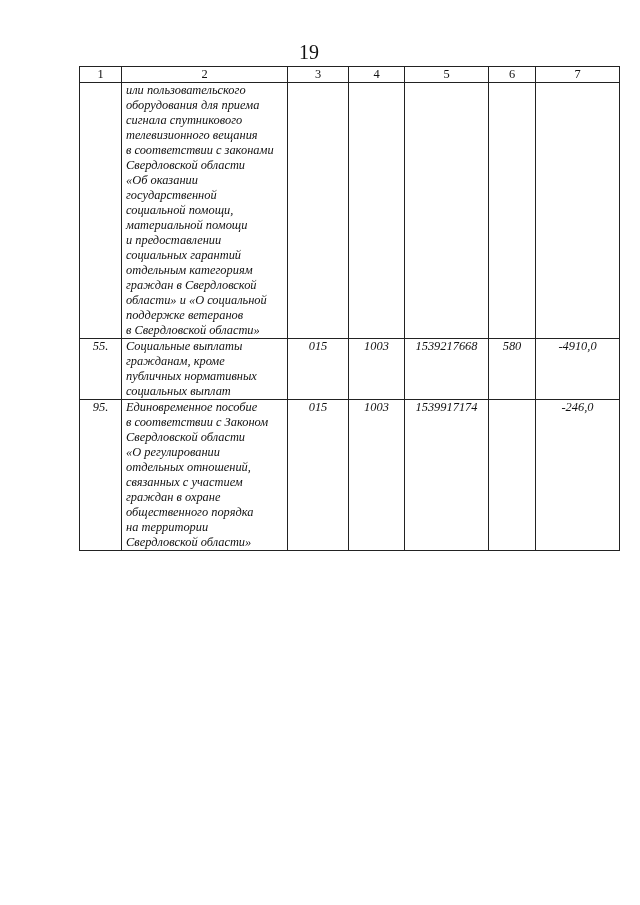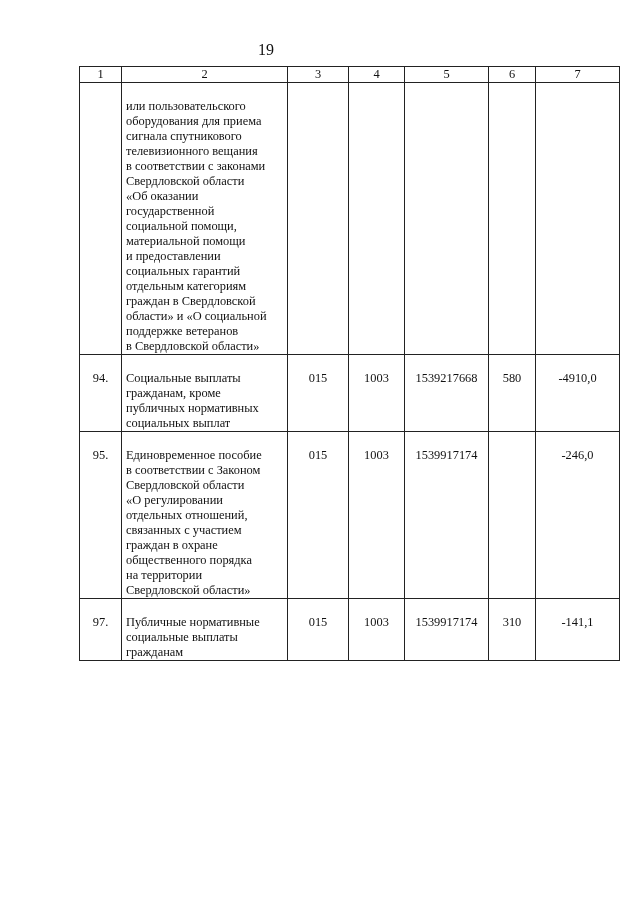--- a/index.html
+++ b/index.html
@@ -6,7 +6,7 @@
   body { width: 640px; height: 905px; position: relative; overflow: hidden;
          font-family: "Liberation Serif", "DejaVu Serif", serif; color: #111; }
   .page-num { position: absolute; top: 41px; left: 0; width: 532px; text-align: center;
-              font-size: 16px; }
+              font-size: 20px; padding-left: 43px; }
   table { position: absolute; left: 79px; top: 66px; border-collapse: collapse;
           table-layout: fixed; width: 533px; font-size: 12.4px; line-height: 15px; }
   td { border: 1px solid #222; vertical-align: top; padding: 0 4px; }

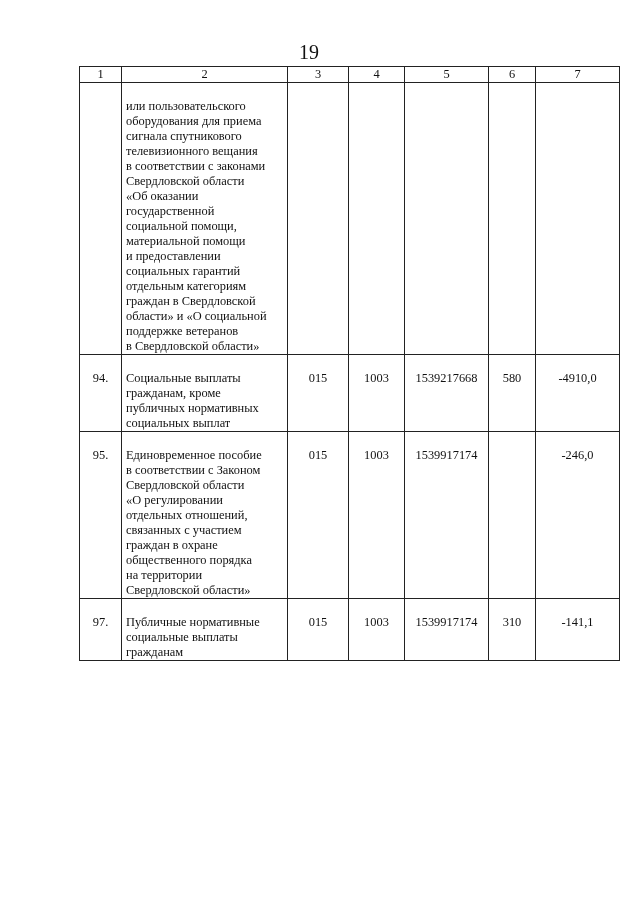--- a/index.html
+++ b/index.html
@@ -19,7 +19,7 @@
   .c6 { width: 46px; text-align: center; }
   .c7 { width: 83px; text-align: center; }
   .desc { white-space: pre-line; }
-  tr.body-row td { padding-top: 16px; padding-bottom: 0; }
+  tr.body-row td { padding-top: 0; padding-bottom: 0; font-style: italic; }
 </style>
 </head>
 <body>

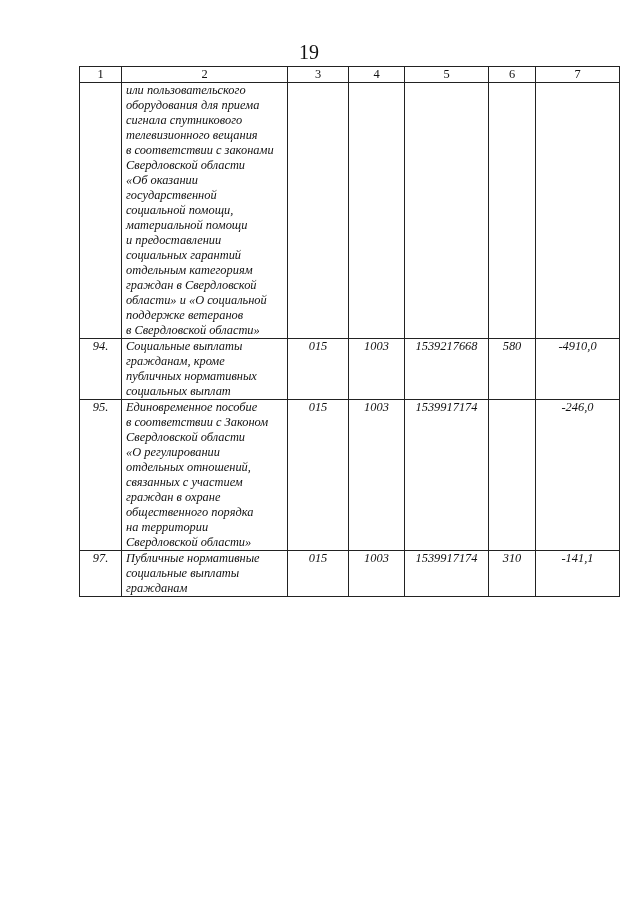--- a/index.html
+++ b/index.html
@@ -68,7 +68,7 @@
 
 
   <tr class="body-row">
-    <td class="c1">94.</td>
+    <td class="c1">55.</td>
     <td class="c2 desc">Социальные выплаты
 гражданам, кроме
 публичных нормативных

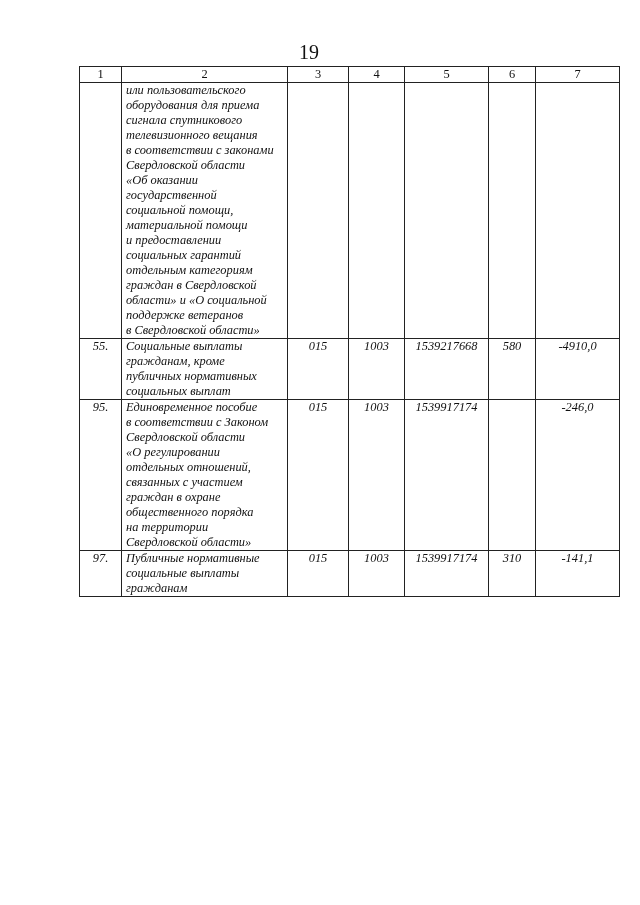--- a/index.html
+++ b/index.html
@@ -100,17 +100,6 @@
   </tr>
 
 
-  <tr class="body-row">
-    <td class="c1">97.</td>
-    <td class="c2 desc">Публичные нормативные
-социальные выплаты
-гражданам</td>
-    <td class="c3">015</td>
-    <td class="c4">1003</td>
-    <td class="c5">1539917174</td>
-    <td class="c6">310</td>
-    <td class="c7">-141,1</td>
-  </tr>
 
 </tbody>
 </table>

